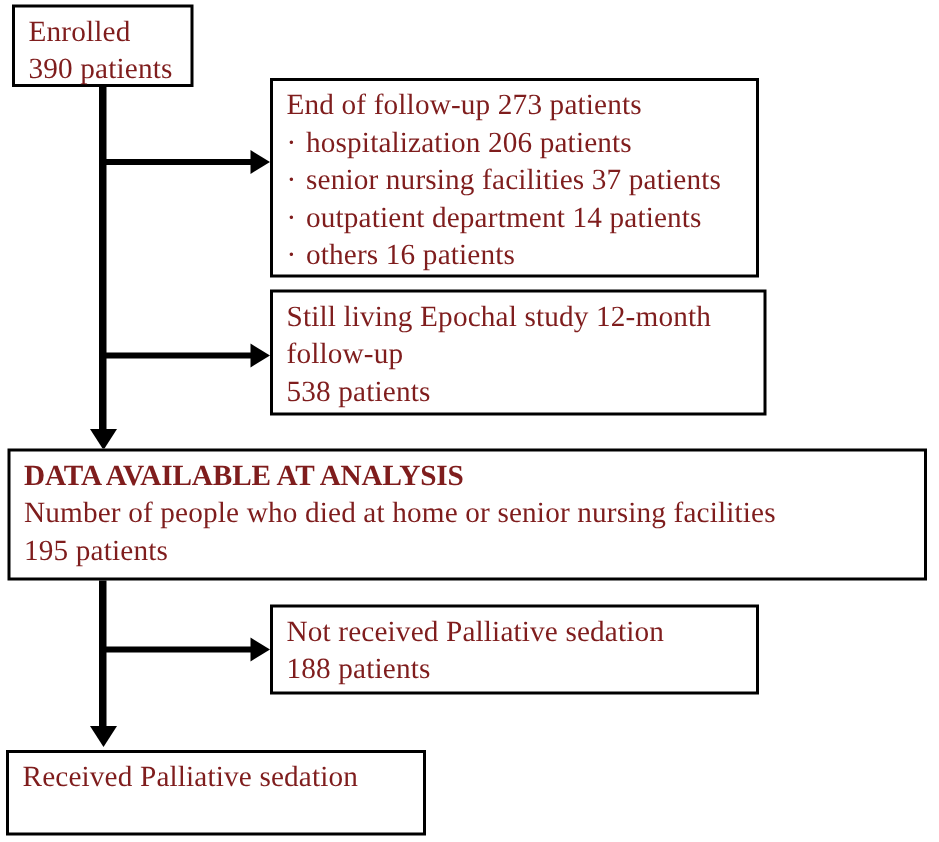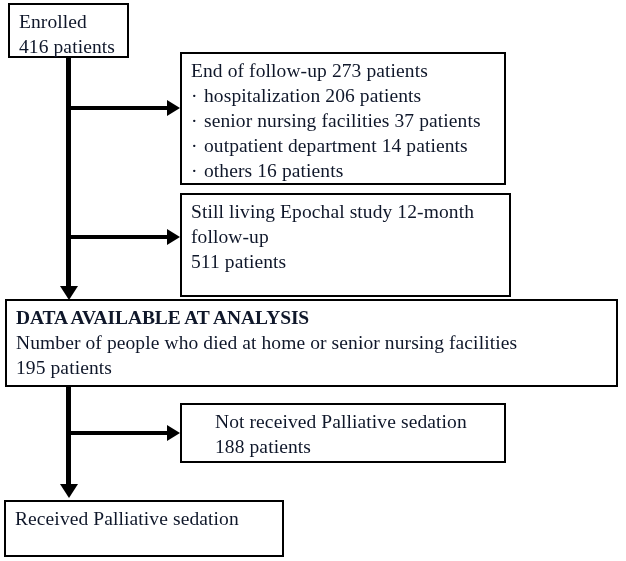--- a/index.html
+++ b/index.html
@@ -13,7 +13,7 @@
     height: 561px;
     background: #ffffff;
     font-family: "Liberation Serif", "DejaVu Serif", serif;
-    color: #0f172a;
+    color: #7f1d1d;
     overflow: hidden;
   }
   .box {

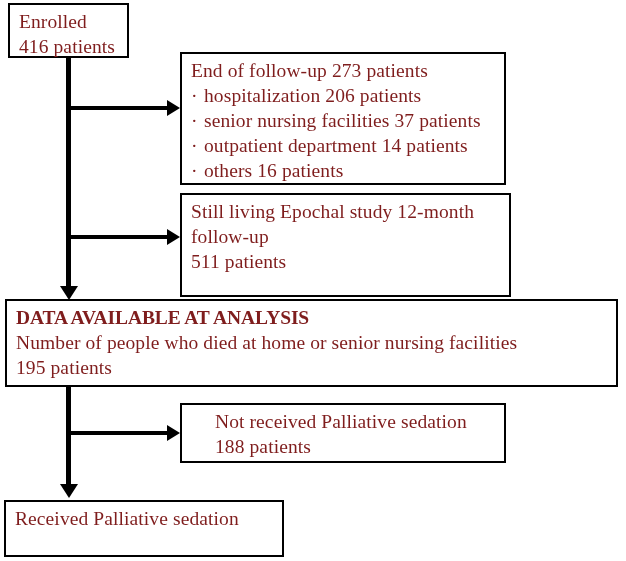--- a/index.html
+++ b/index.html
@@ -106,7 +106,7 @@
   <div class="box" style="left:8px; top:3px; width:121px; height:55px;">
     <div class="box-inner">
       <div class="line">Enrolled</div>
-      <div class="line">416 patients</div>
+      <div class="line">390 patients</div>
     </div>
   </div>
 

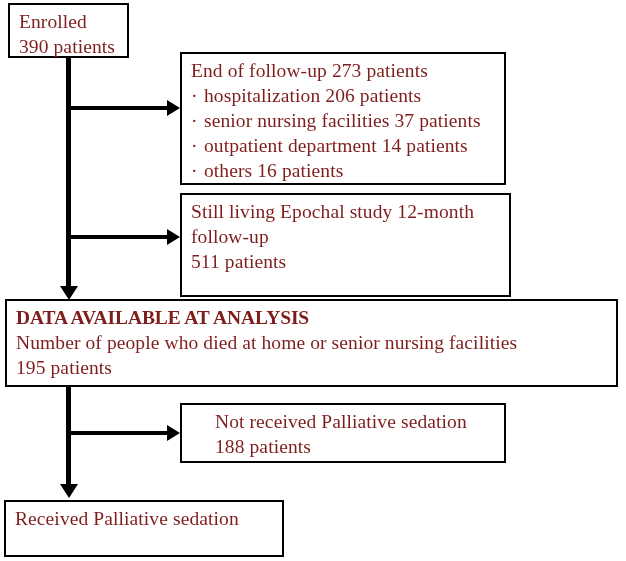--- a/index.html
+++ b/index.html
@@ -128,7 +128,7 @@
     </div>
   </div>
 
-  <div class="box" style="left:180px; top:193px; width:331px; height:104px;">
+  <div class="box" style="left:180px; top:193px; width:331px; height:84px;">
     <div class="box-inner">
       <div class="line">Still living Epochal study 12-month</div>
       <div class="line">follow-up</div>

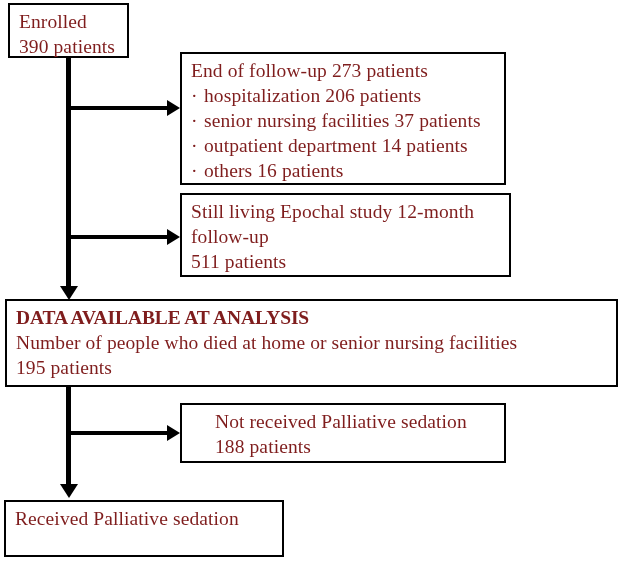--- a/index.html
+++ b/index.html
@@ -132,7 +132,7 @@
     <div class="box-inner">
       <div class="line">Still living Epochal study 12-month</div>
       <div class="line">follow-up</div>
-      <div class="line">511 patients</div>
+      <div class="line">538 patients</div>
     </div>
   </div>
 

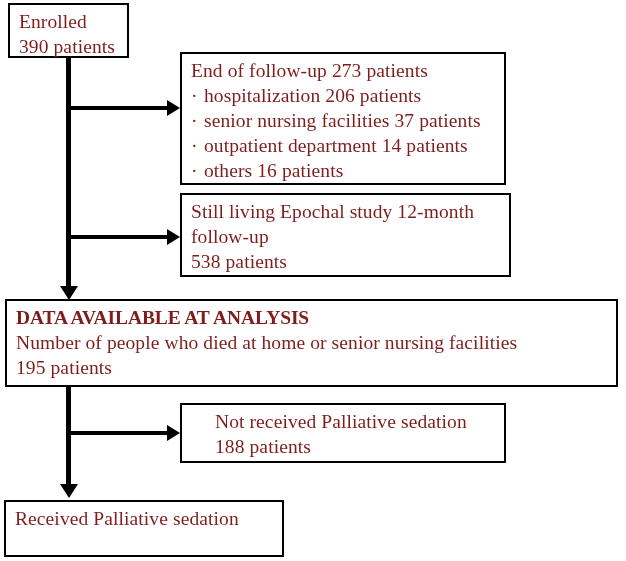--- a/index.html
+++ b/index.html
@@ -144,7 +144,7 @@
     </div>
   </div>
 
-  <div class="box" style="left:180px; top:403px; width:326px; height:60px;padding-left:24px;">
+  <div class="box" style="left:180px; top:403px; width:326px; height:60px;">
     <div class="box-inner">
       <div class="line">Not received Palliative sedation</div>
       <div class="line">188 patients</div>

